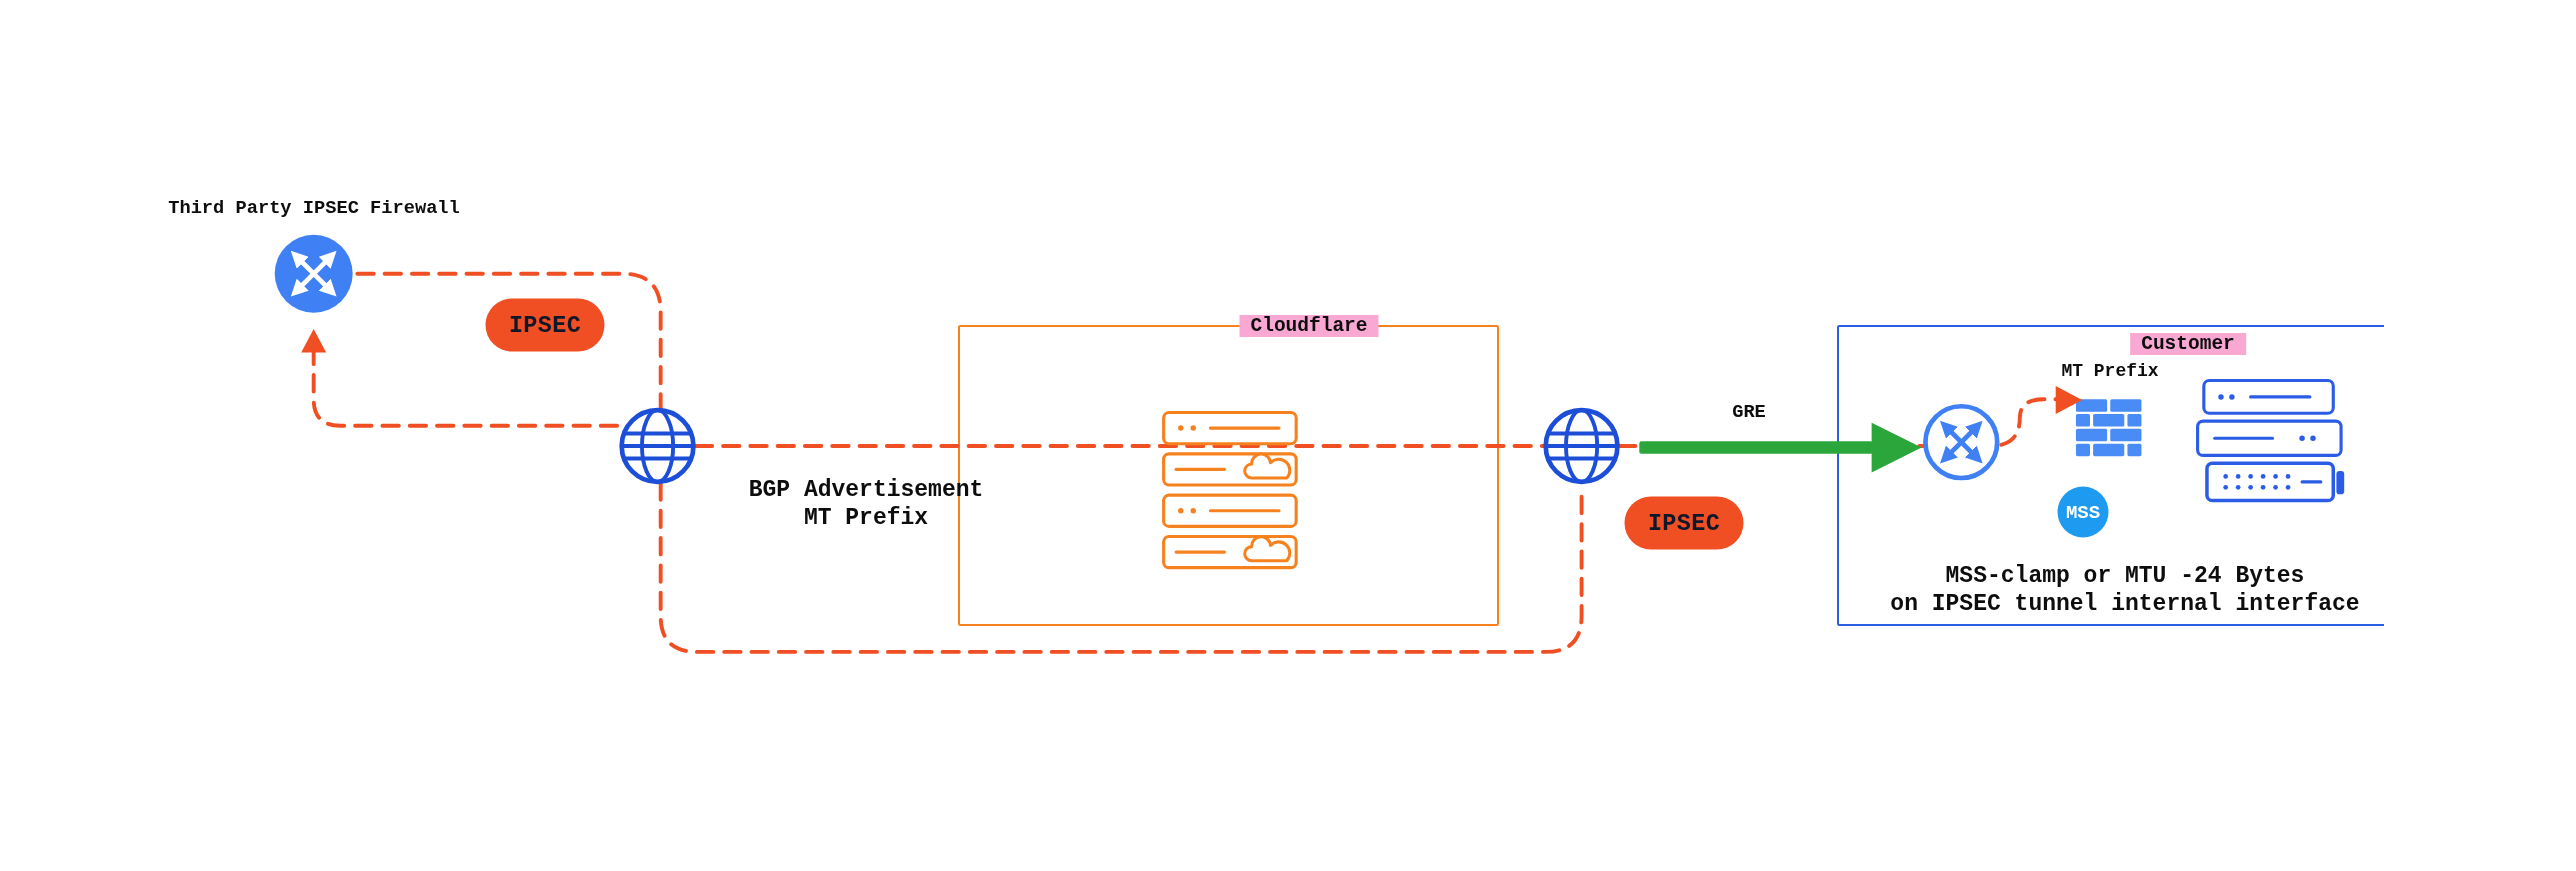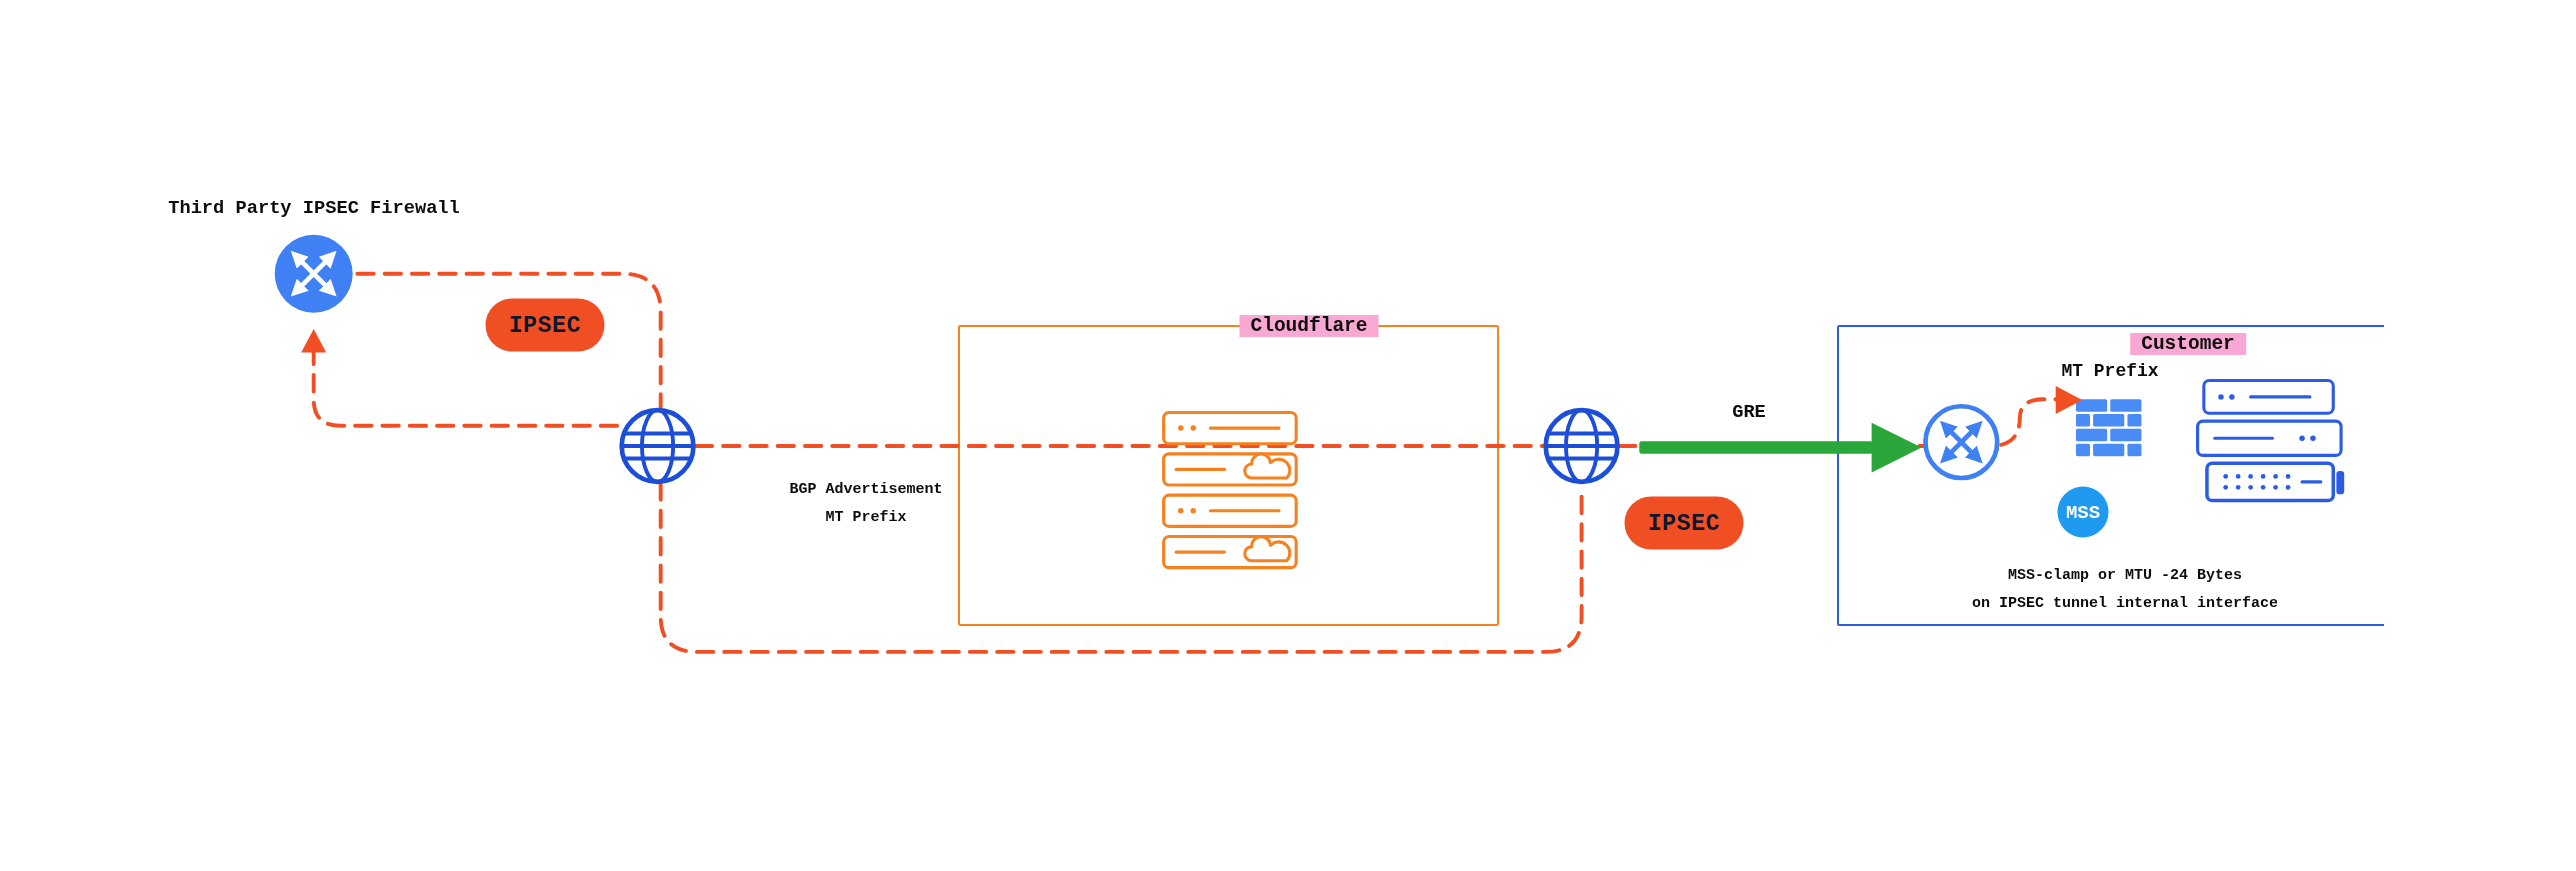--- a/index.html
+++ b/index.html
@@ -19,7 +19,7 @@
   .mss{position:absolute;z-index:3;background:#1E9BF0;color:#ffffff;font-weight:700;
        font-size:19px;display:flex;align-items:center;justify-content:center;
        border-radius:50%;transform:translate(-50%,-50%)}
-  .note{position:absolute;z-index:3;font-weight:700;font-size:15px;line-height:28px;
+  .note{position:absolute;z-index:3;font-weight:700;font-size:23px;line-height:28px;
         text-align:center;transform:translate(-50%,-50%);white-space:nowrap}
   .dash{fill:none;stroke:#F04E23;stroke-width:5;stroke-dasharray:21 14;stroke-linecap:round}
 </style>

